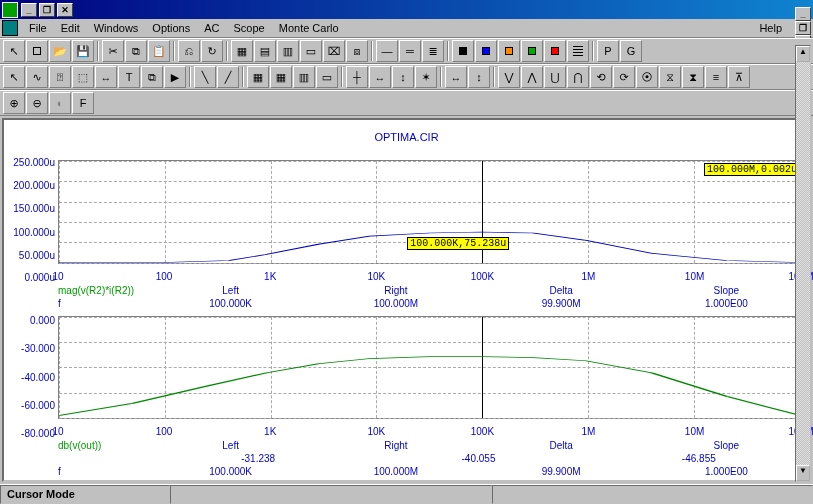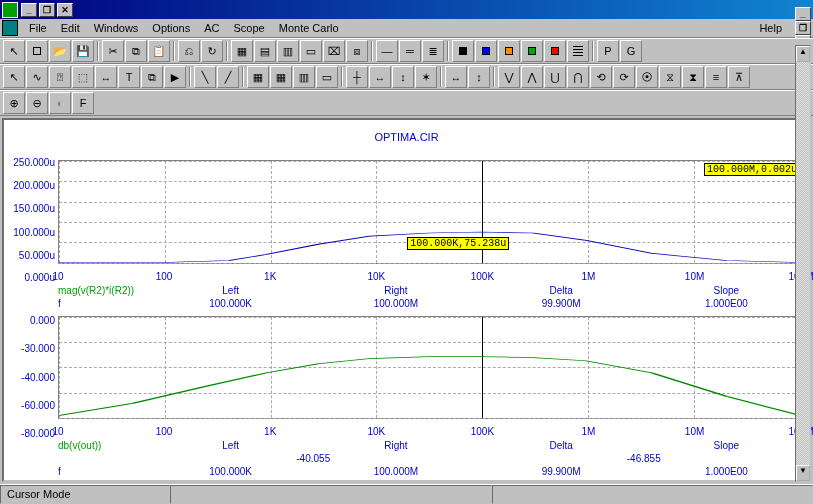--- a/index.html
+++ b/index.html
@@ -446,6 +446,7 @@
   </div>
   <div class="readout">
     <div class="label"></div>
+    <div class="cell">-31.238</div>
     <div class="cell">-40.055</div>
     <div class="cell">-46.855</div>
   </div>

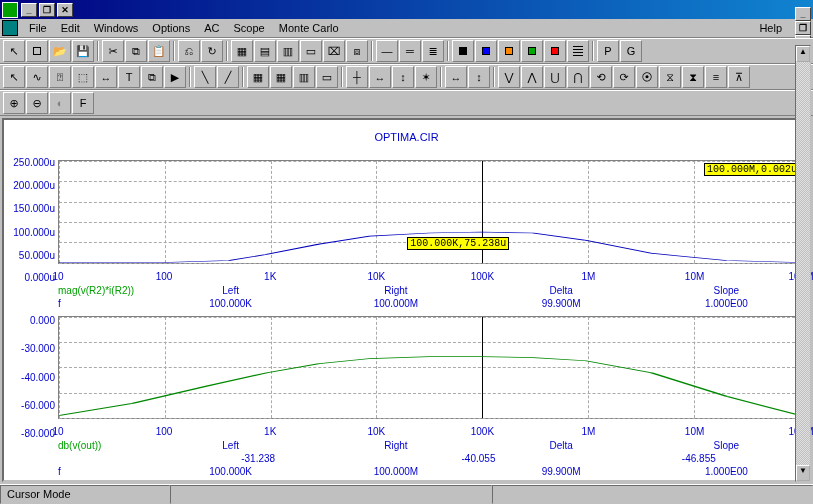--- a/index.html
+++ b/index.html
@@ -173,7 +173,7 @@
     font-size: 11px;
     background: #c0c0c0;
   }
-  .statusbar .cell:first-child { flex: 0 0 170px; }
+  .statusbar .cell:first-child { flex: 0 0 170px; font-weight: bold; }
   .scrollbar-v {
     width: 16px;
     background: #c0c0c0;

